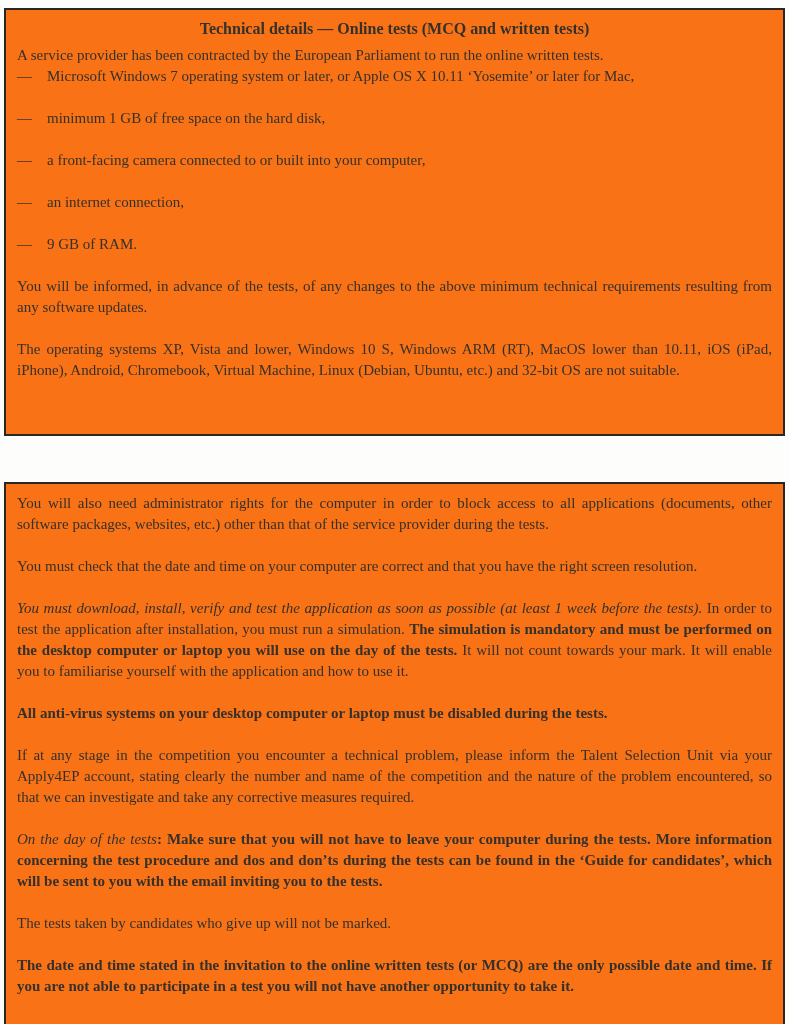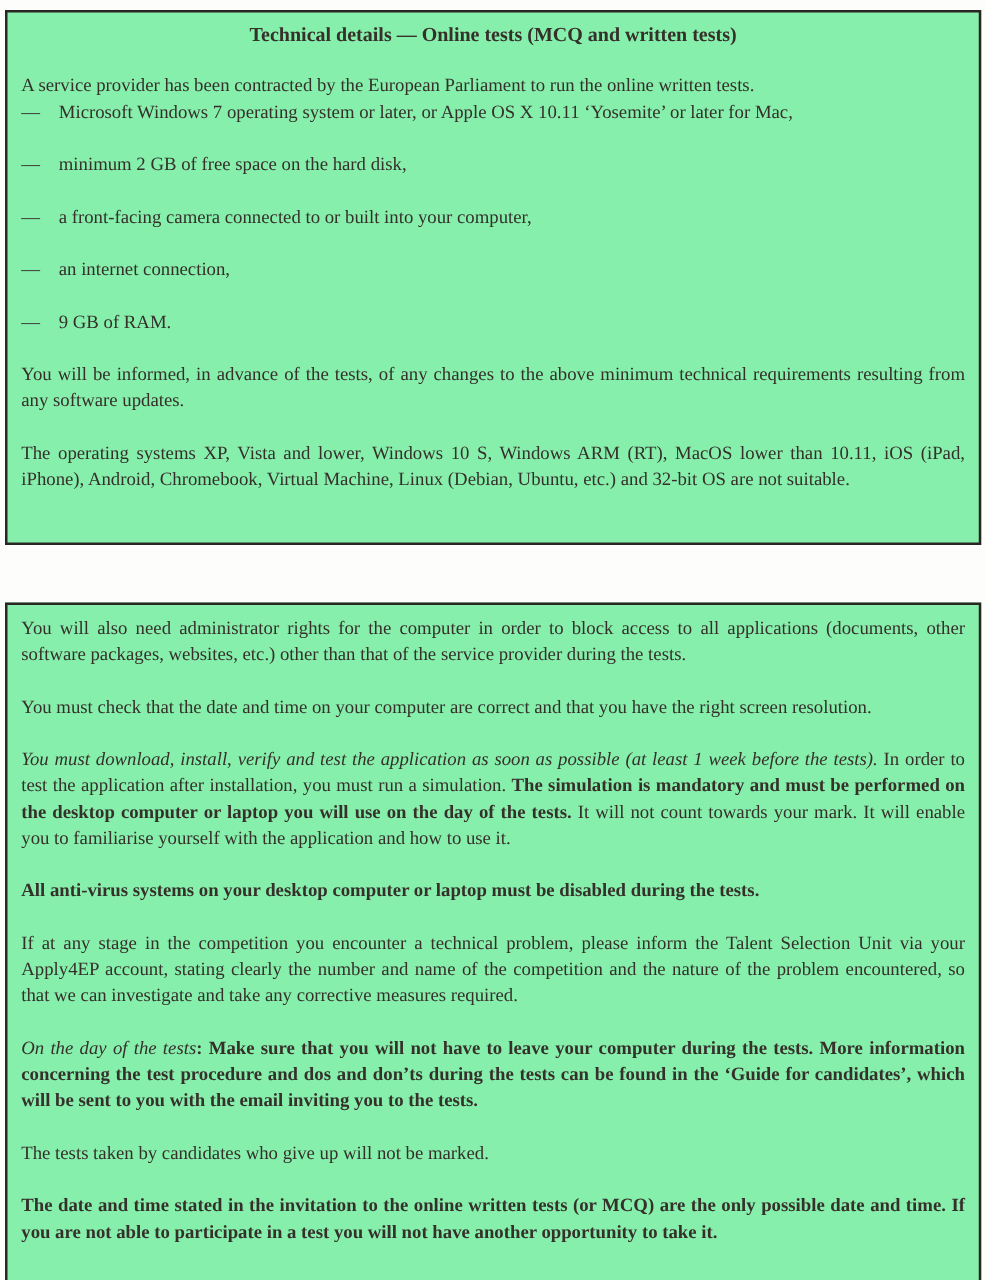--- a/index.html
+++ b/index.html
@@ -21,7 +21,7 @@
     width: 781px;
     box-sizing: border-box;
     border: 2px solid #2a2623;
-    background: #86efac;
+    background: #f97316;
     padding: 6px 11px 0 11px;
   }
   #box1 {

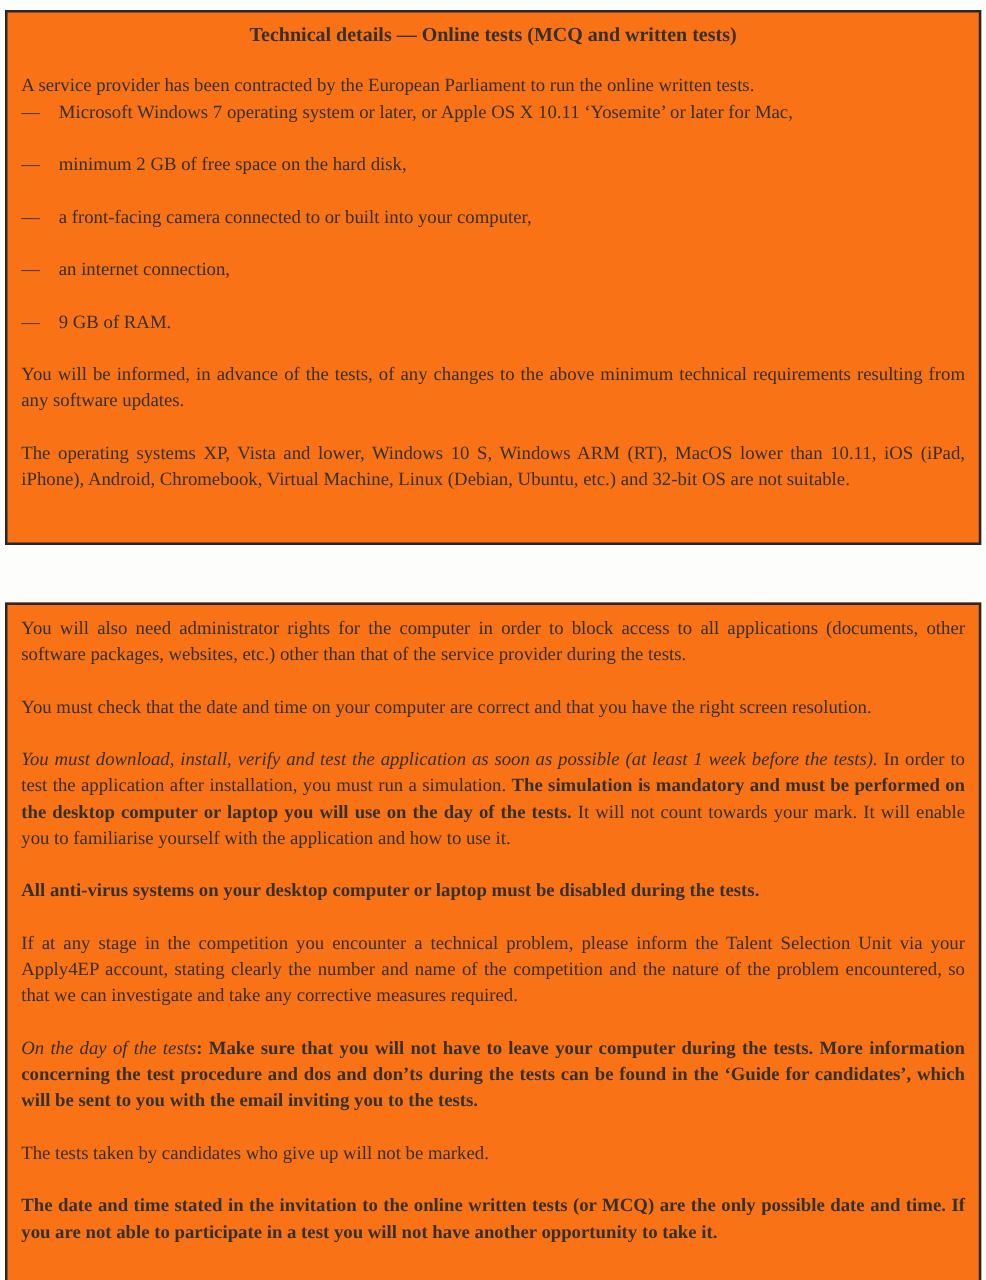--- a/index.html
+++ b/index.html
@@ -48,7 +48,7 @@
     margin: 0 0 21px 0;
   }
   .title + .paragraphs p.para:first-child {
-    margin-top: 20px;
+    margin-top: 6px;
   }
   .paragraphs p.para:last-child {
     margin-bottom: 0;

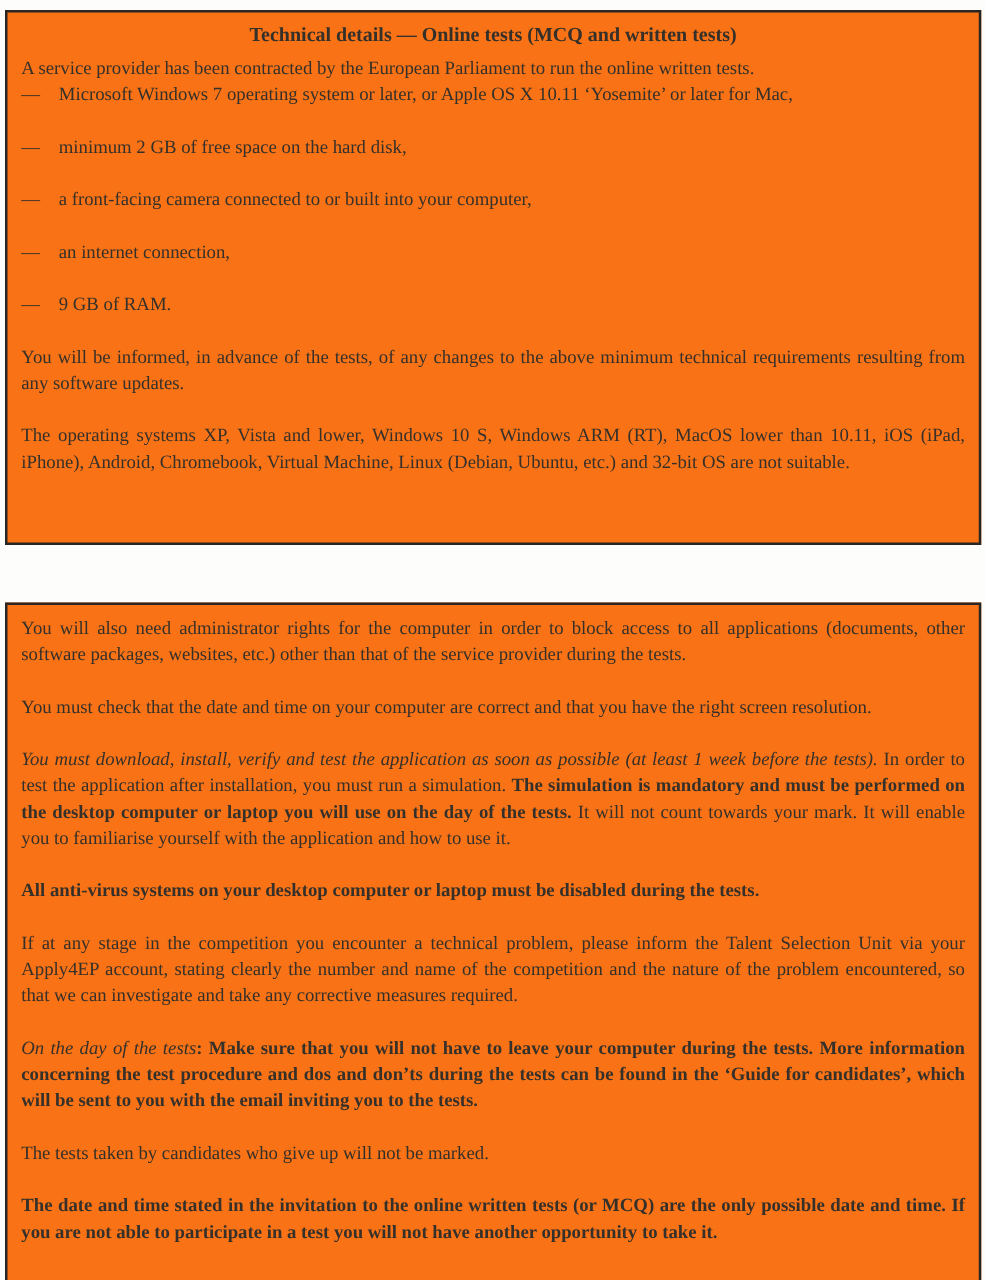--- a/index.html
+++ b/index.html
@@ -84,7 +84,7 @@
       </div>
       <div class="req-item">
         <span class="dash">—</span>
-        <span>minimum 2 GB of free space on the hard disk,</span>
+        <span>minimum 1 GB of free space on the hard disk,</span>
       </div>
       <div class="req-item">
         <span class="dash">—</span>

